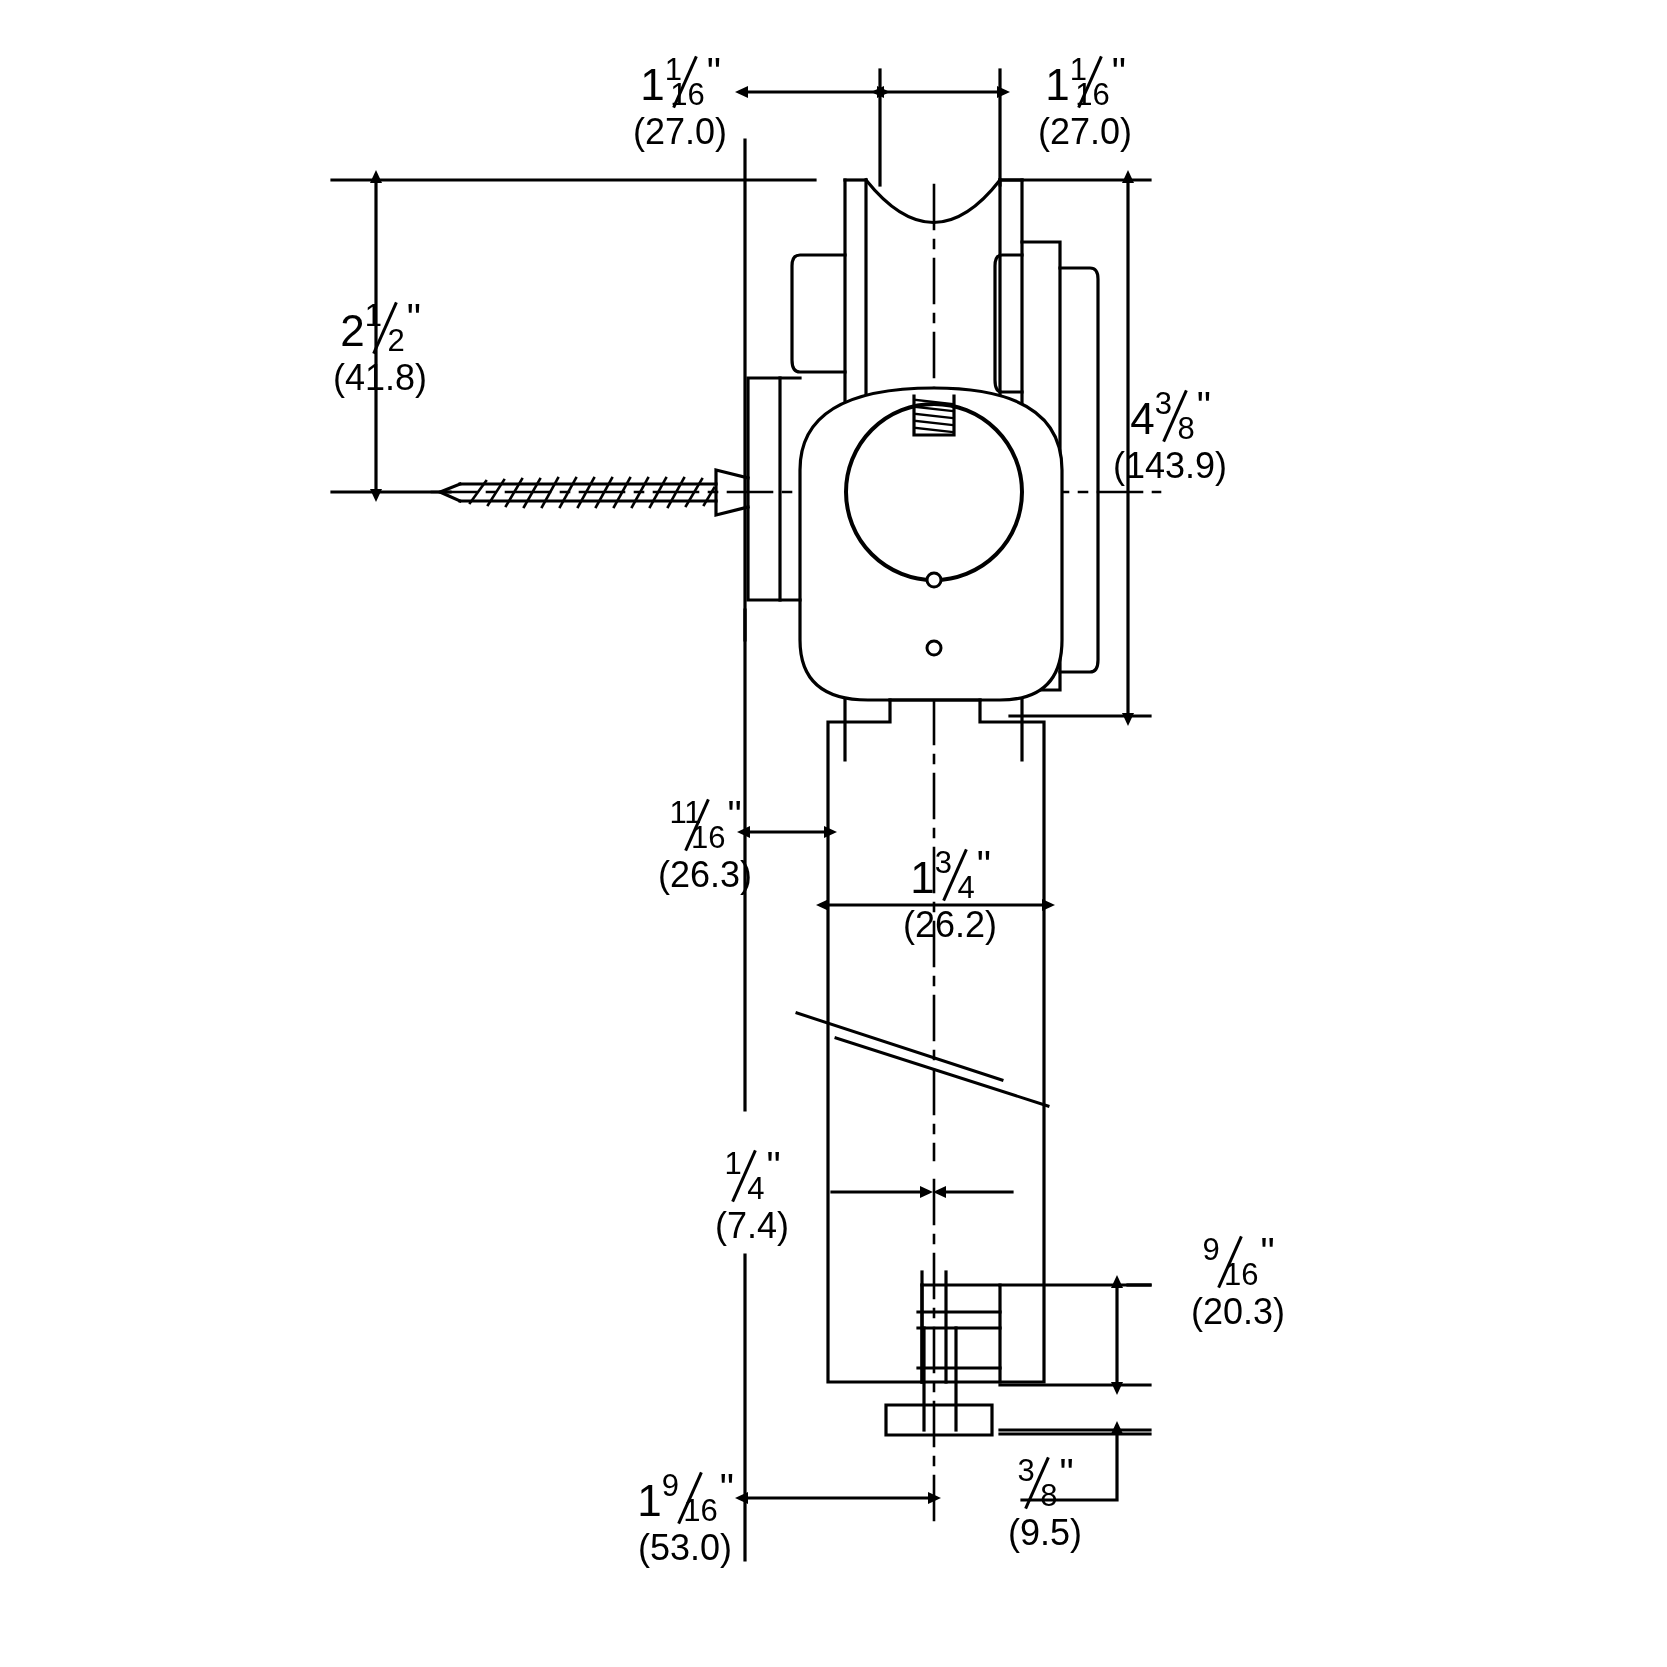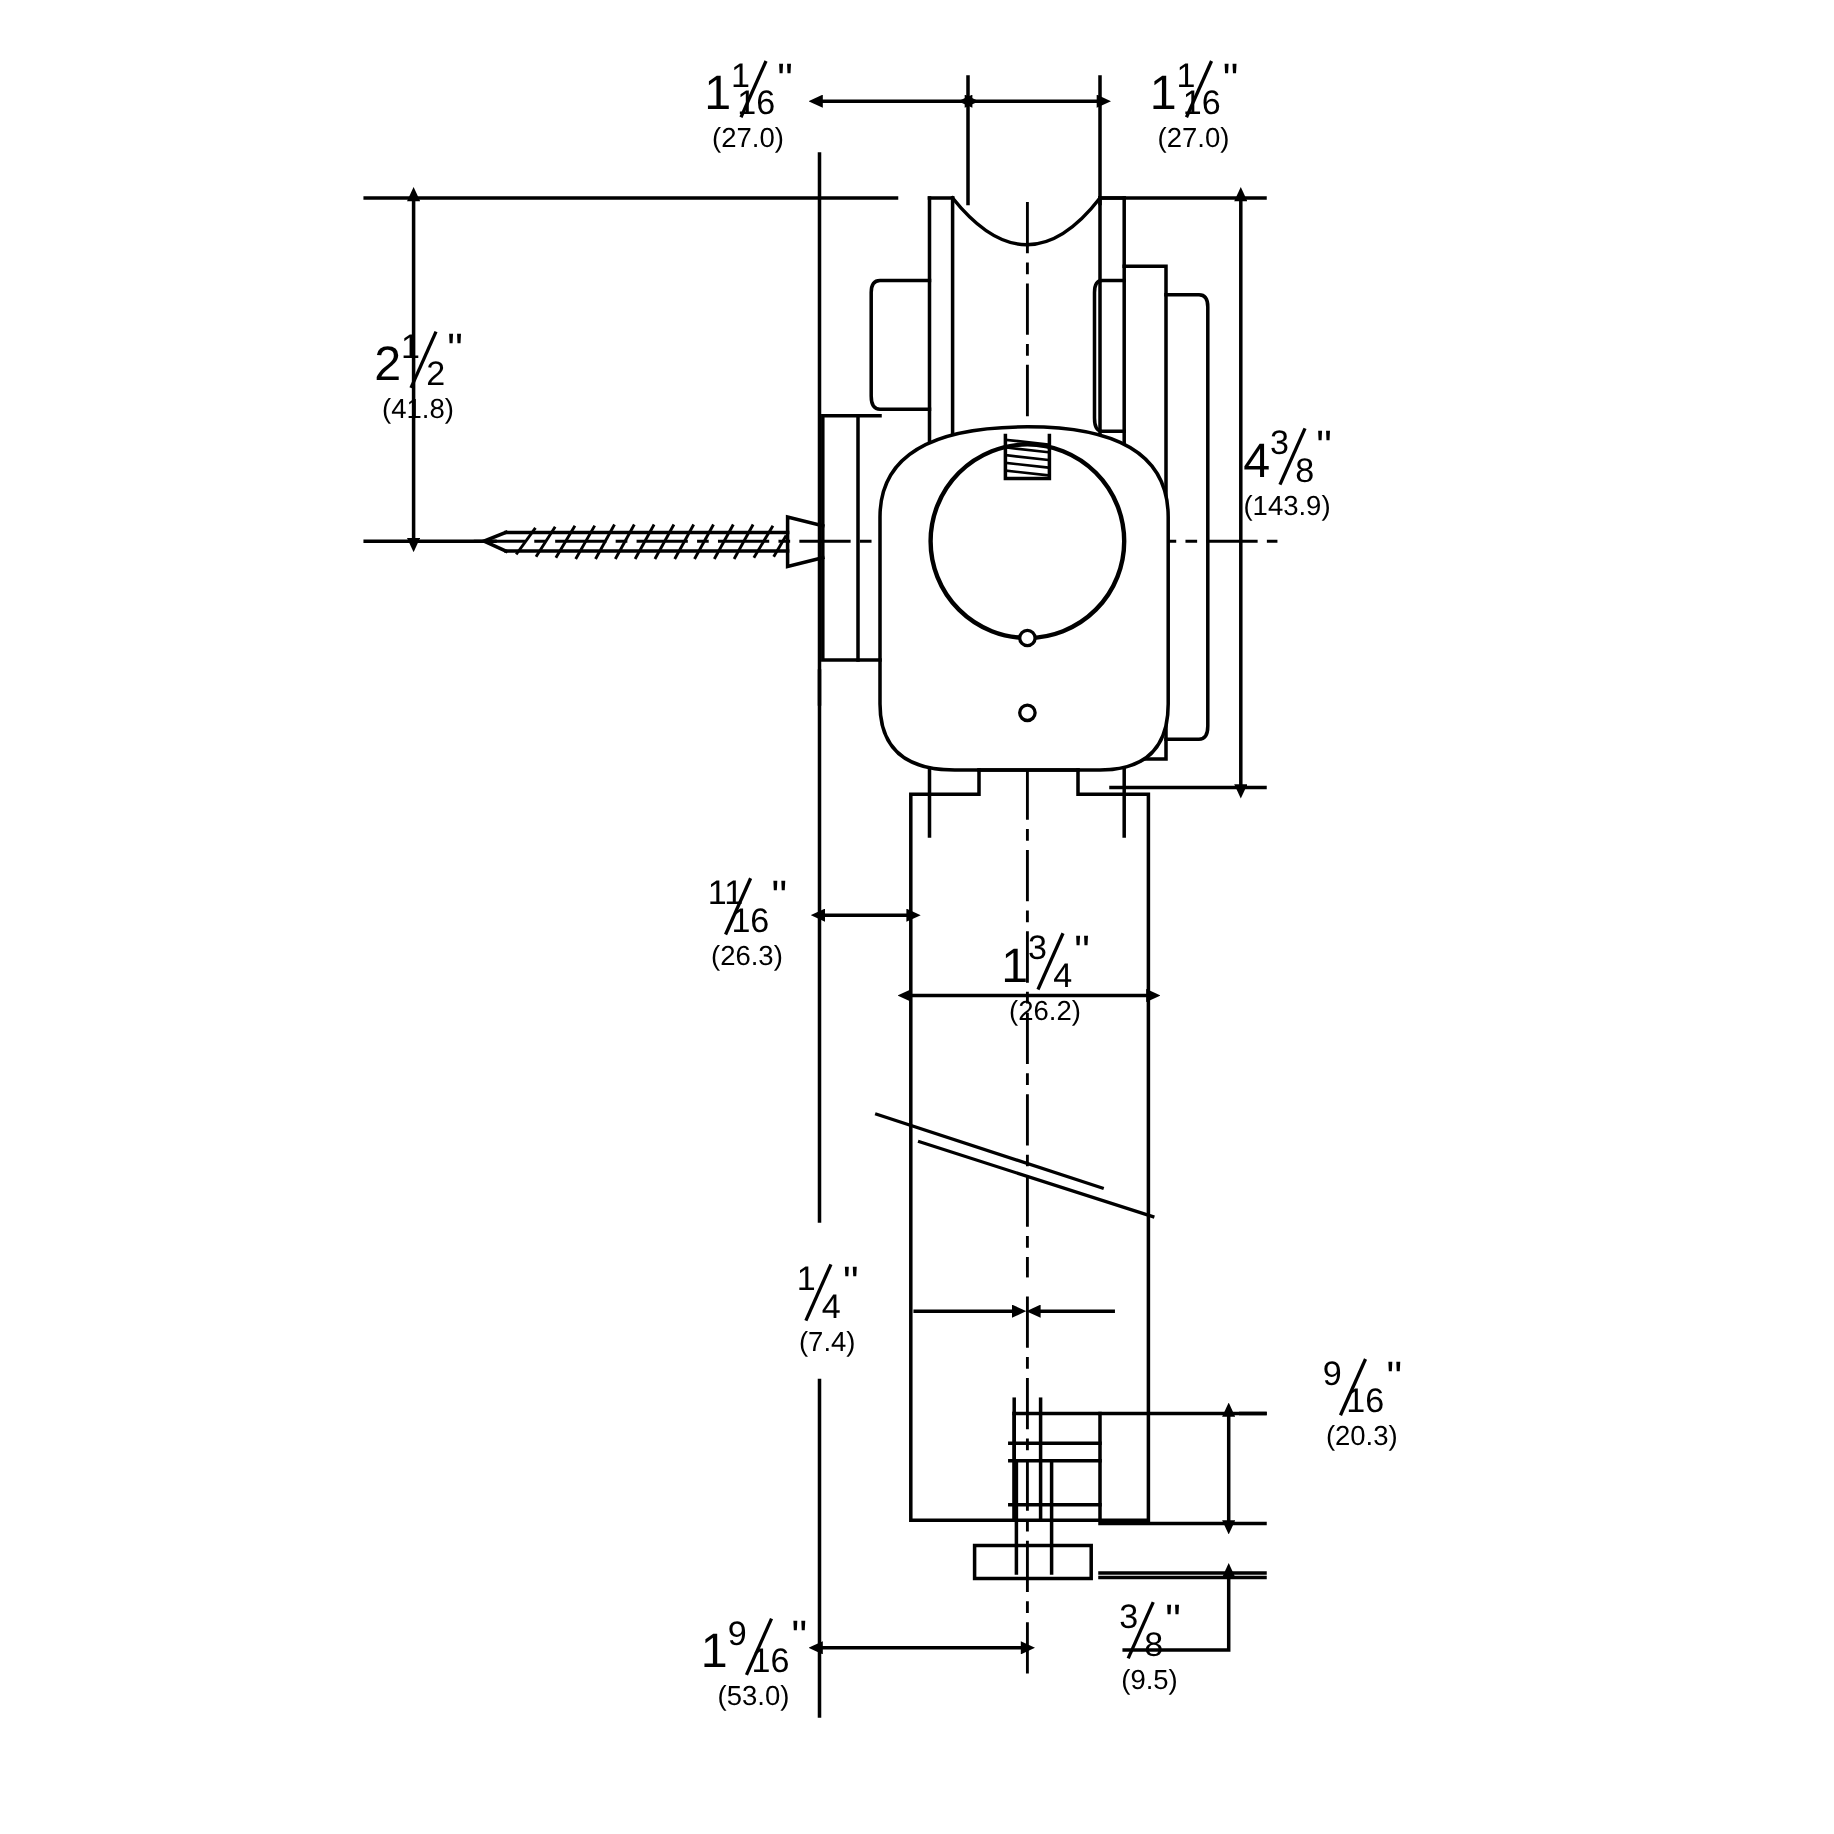--- a/index.html
+++ b/index.html
@@ -85,7 +85,7 @@
   }
   .dim .met {
     display: block;
-    font-size: 25px;
+    font-size: 36px;
     margin-top: 7px;
     font-family: "Liberation Sans", sans-serif;
   }

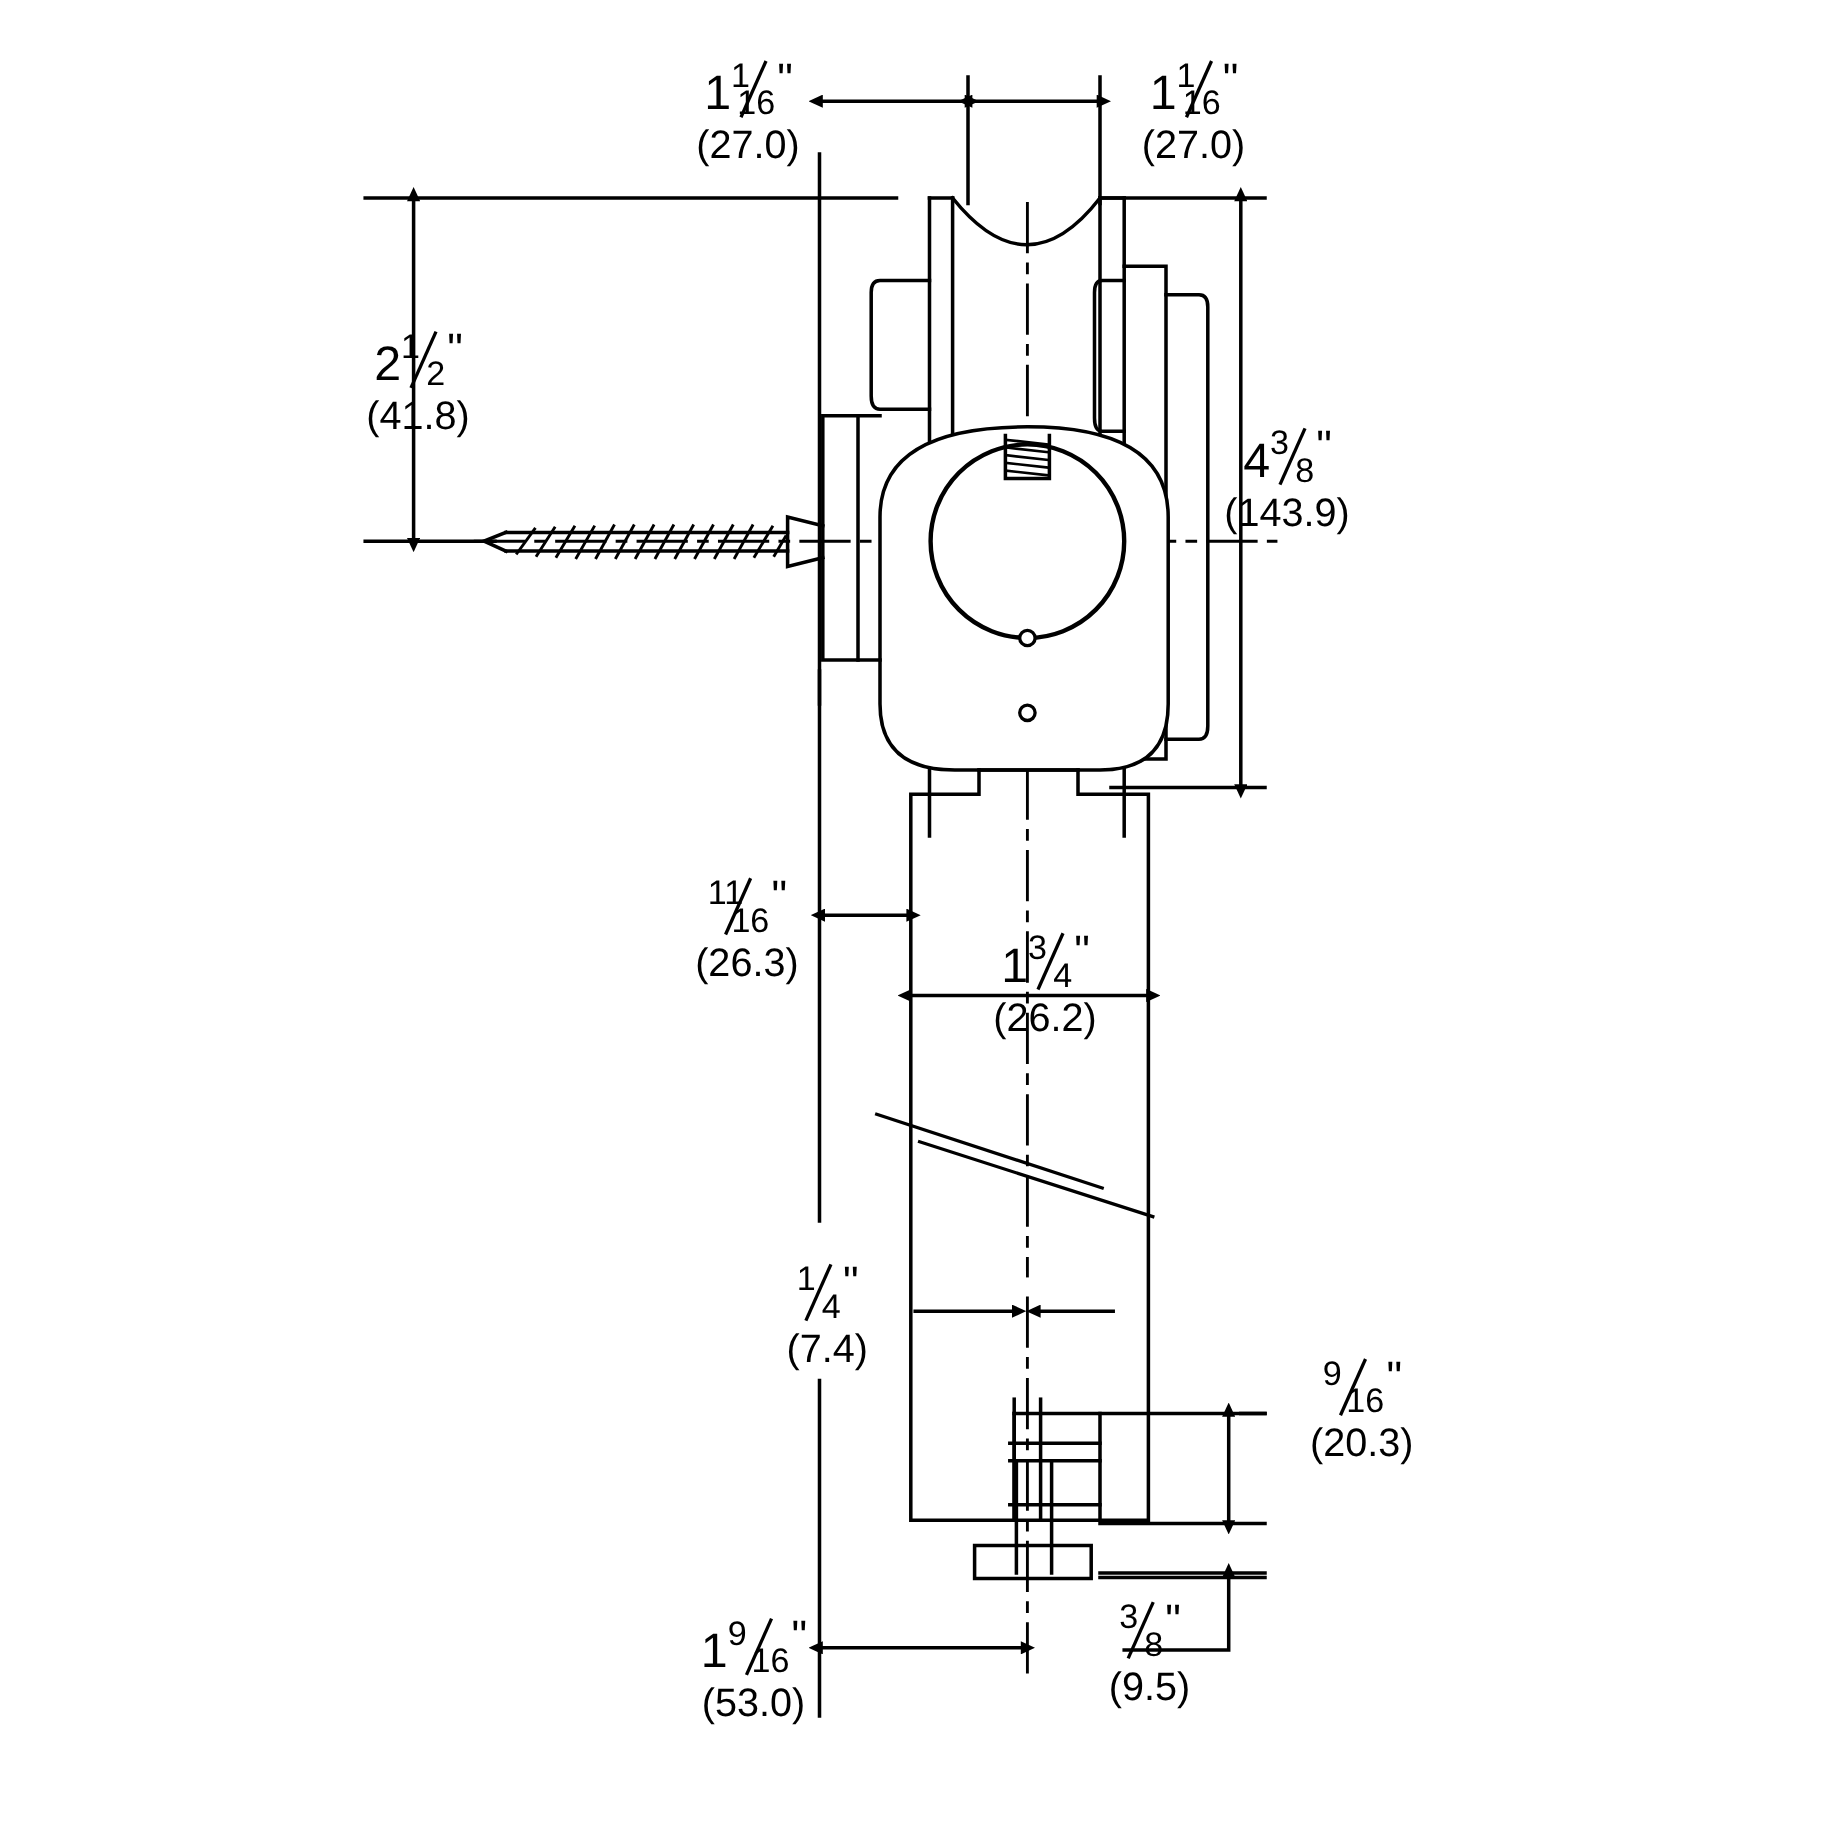--- a/index.html
+++ b/index.html
@@ -272,7 +272,7 @@
     <span class="met">(143.9)</span>
   </div>
 
-  <div class="dim" style="left:589px; top:795px; width:180px;">
+  <div class="dim" style="left:615px; top:795px; width:180px;">
     <span class="imp">
       <span class="whole"></span><span class="frac wide"><span class="num">11</span><span class="bar"></span><span class="den">16</span></span><span class="inchmark">"</span>
     </span>

